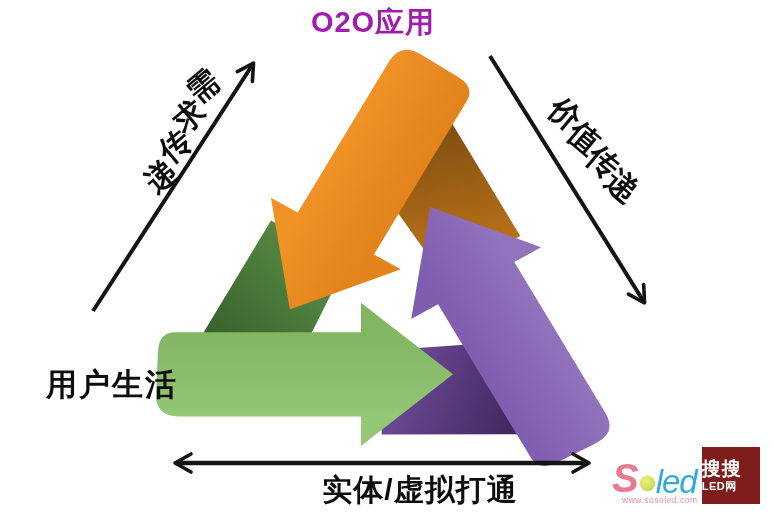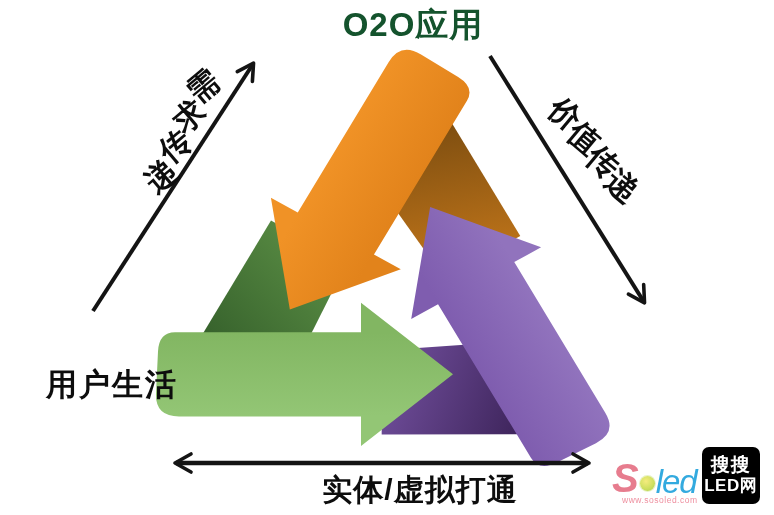--- a/index.html
+++ b/index.html
@@ -10,7 +10,7 @@
   .abs{position:absolute;}
   .diagram-title{
     left:373px;top:3px;transform:translateX(-50%);
-    font-size:33px;font-weight:bold;color:#14532d;letter-spacing:1px;white-space:nowrap;margin-left:40px;
+    font-size:29px;font-weight:bold;color:#a21caf;letter-spacing:1px;white-space:nowrap;
   }
   .node-label{
     font-size:31px;font-weight:bold;color:#0d0d0d;letter-spacing:2px;white-space:nowrap;

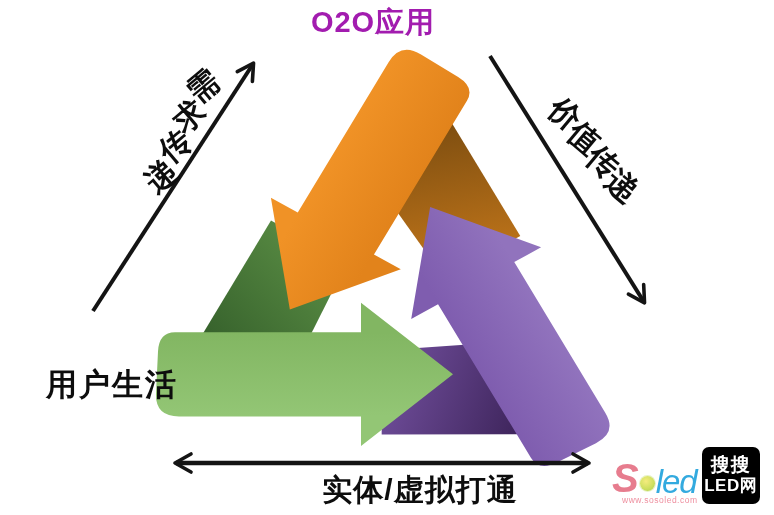--- a/index.html
+++ b/index.html
@@ -34,8 +34,8 @@
     margin:0 1px 6px 1px;box-shadow:0 0 0 1px #e8f3c8;}
   .logo-led{font-size:33px;line-height:30px;font-weight:normal;font-style:italic;color:#33aadf;letter-spacing:-1px;}
   .logo-url{position:absolute;left:10px;top:44px;font-size:8.5px;color:#ee8f9f;white-space:nowrap;letter-spacing:0.5px;}
-  .badge{width:58px;height:57px;margin-left:5px;border-radius:7px;background:#000000;
-    display:flex;flex-direction:column;align-items:center;justify-content:center;}
+  .badge{width:58px;height:57px;margin-left:5px;border-radius:0;background:#7f1d1d;
+    display:flex;flex-direction:column;justify-content:center;}
   .badge-top{font-size:19px;font-weight:bold;color:#ffffff;line-height:1.15;letter-spacing:1px;}
   .badge-bottom{font-size:17px;font-weight:bold;color:#ffffff;line-height:1.2;letter-spacing:0.5px;}
 </style>

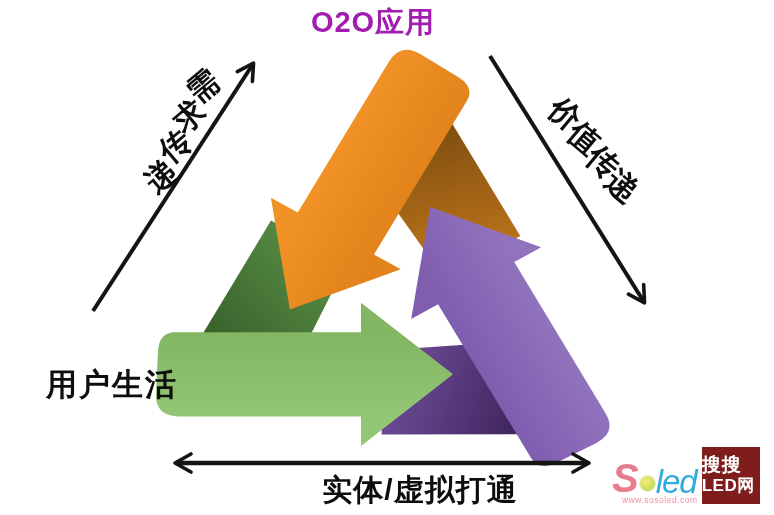--- a/index.html
+++ b/index.html
@@ -37,7 +37,7 @@
   .badge{width:58px;height:57px;margin-left:5px;border-radius:0;background:#7f1d1d;
     display:flex;flex-direction:column;justify-content:center;}
   .badge-top{font-size:19px;font-weight:bold;color:#ffffff;line-height:1.15;letter-spacing:1px;}
-  .badge-bottom{font-size:17px;font-weight:bold;color:#ffffff;line-height:1.2;letter-spacing:0.5px;}
+  .badge-bottom{font-size:11px;font-weight:bold;color:#ffffff;line-height:1.2;letter-spacing:0.5px;}
 </style>
 </head>
 <body>

